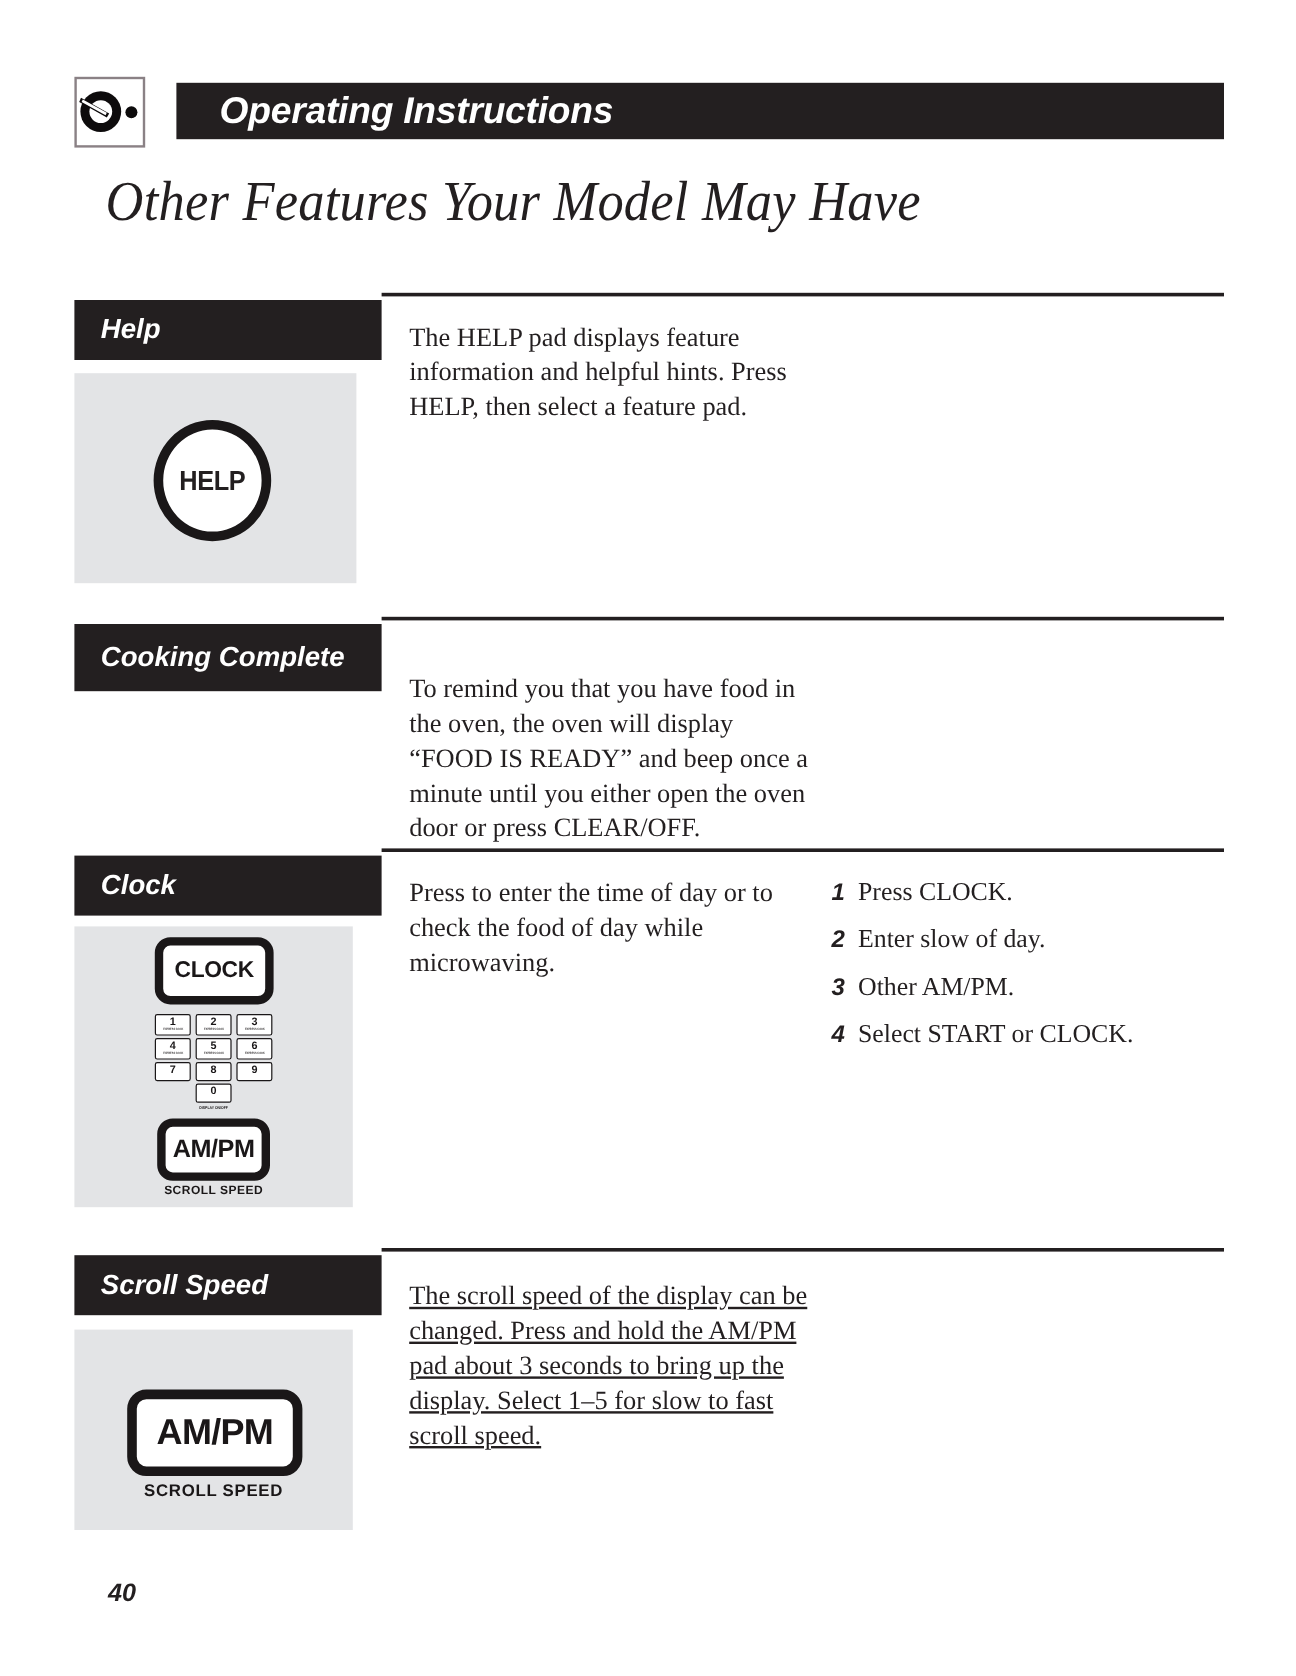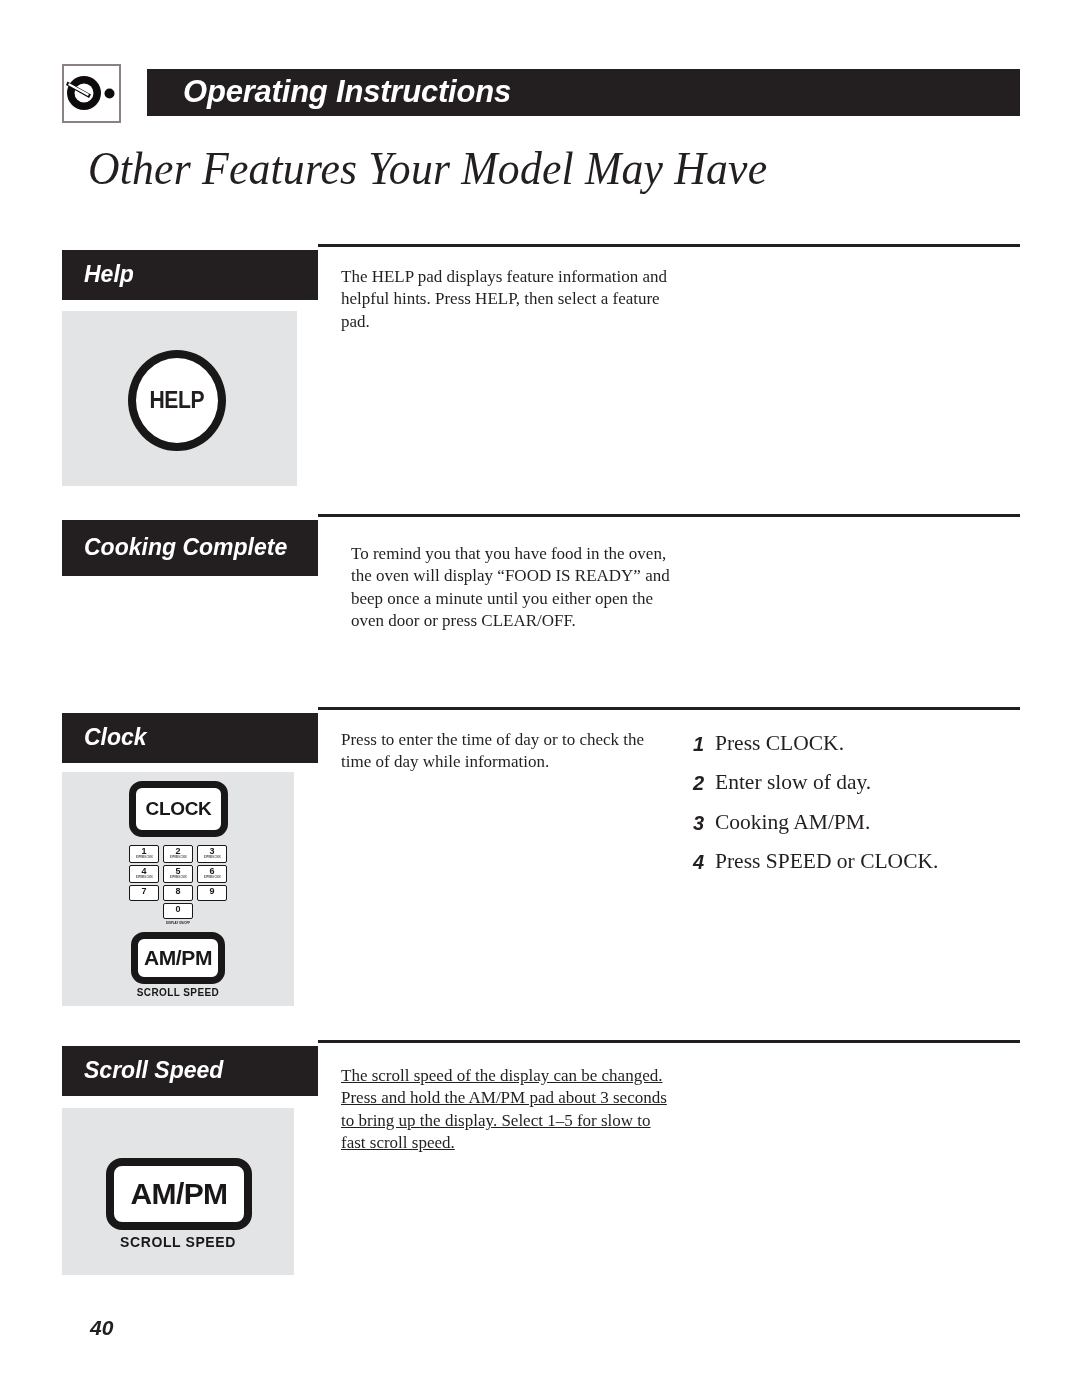--- a/index.html
+++ b/index.html
@@ -113,7 +113,7 @@
     position: absolute;
     left: 341px;
     width: 336px;
-    font-size: 17px;
+    font-size: 22px;
     line-height: 1.32;
   }
   .steps-col {

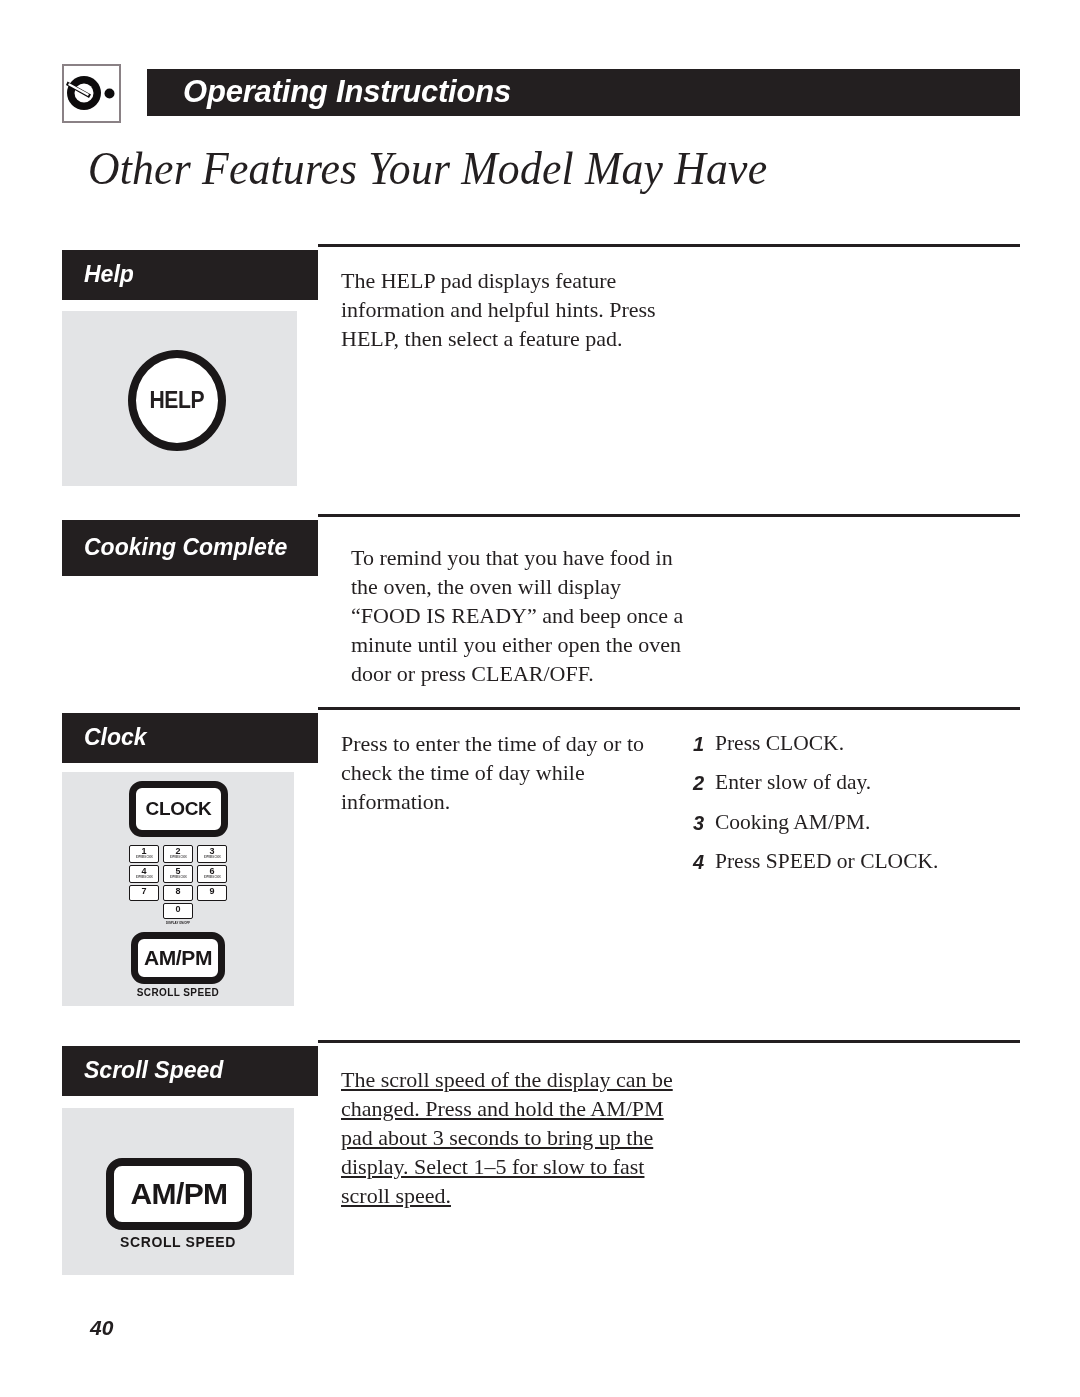--- a/index.html
+++ b/index.html
@@ -332,7 +332,7 @@
     <div class="bar tall">
       <div>Cooking Complete</div>
     </div>
-    <div class="body-col" style="top:29px;margin-left:10px;">To remind you that you have food in the oven, the oven will display “FOOD IS READY” and beep once a minute until you either open the oven door or press CLEAR/OFF.</div>
+    <div class="body-col" style="top:45px;">To remind you that you have food in the oven, the oven will display “FOOD IS READY” and beep once a minute until you either open the oven door or press CLEAR/OFF.</div>
   </div>
 
   <div class="section" style="top:707px;">

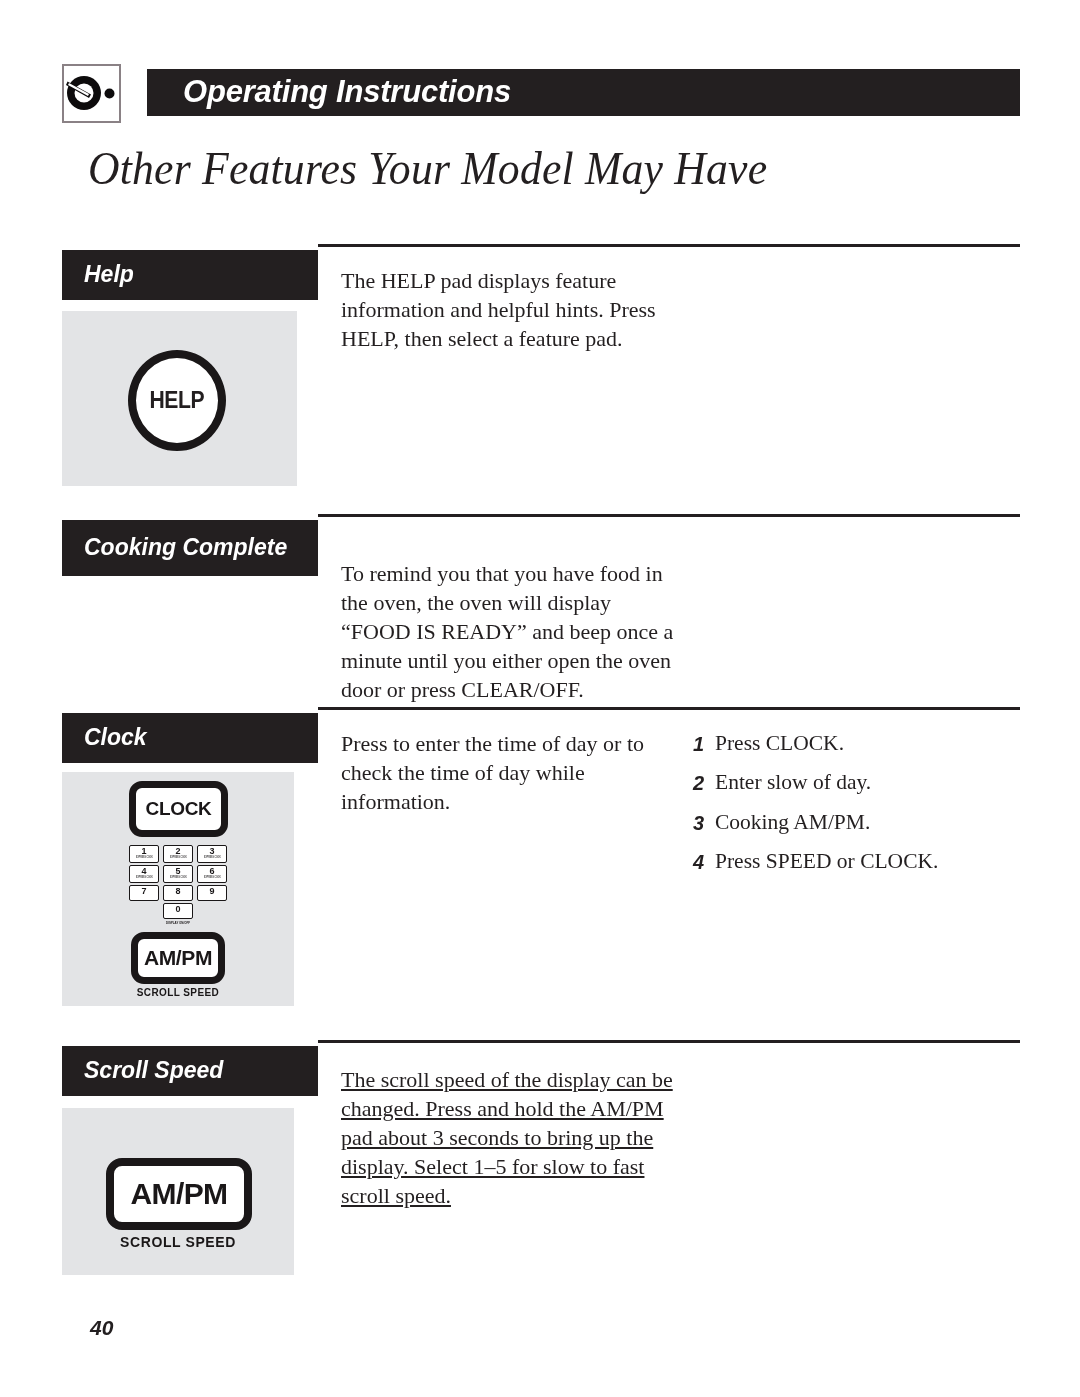--- a/index.html
+++ b/index.html
@@ -340,7 +340,7 @@
     <div class="bar">
       <span>Clock</span>
     </div>
-    <div class="body-col" style="top:22px;">Press to enter the time of day or to check the time of day while information.</div>
+    <div class="body-col" style="top:22px;">Press to enter the time of day or to check the food of day while microwaving.</div>
 
     <div class="steps-col" style="top:22px;">
       <div class="step">

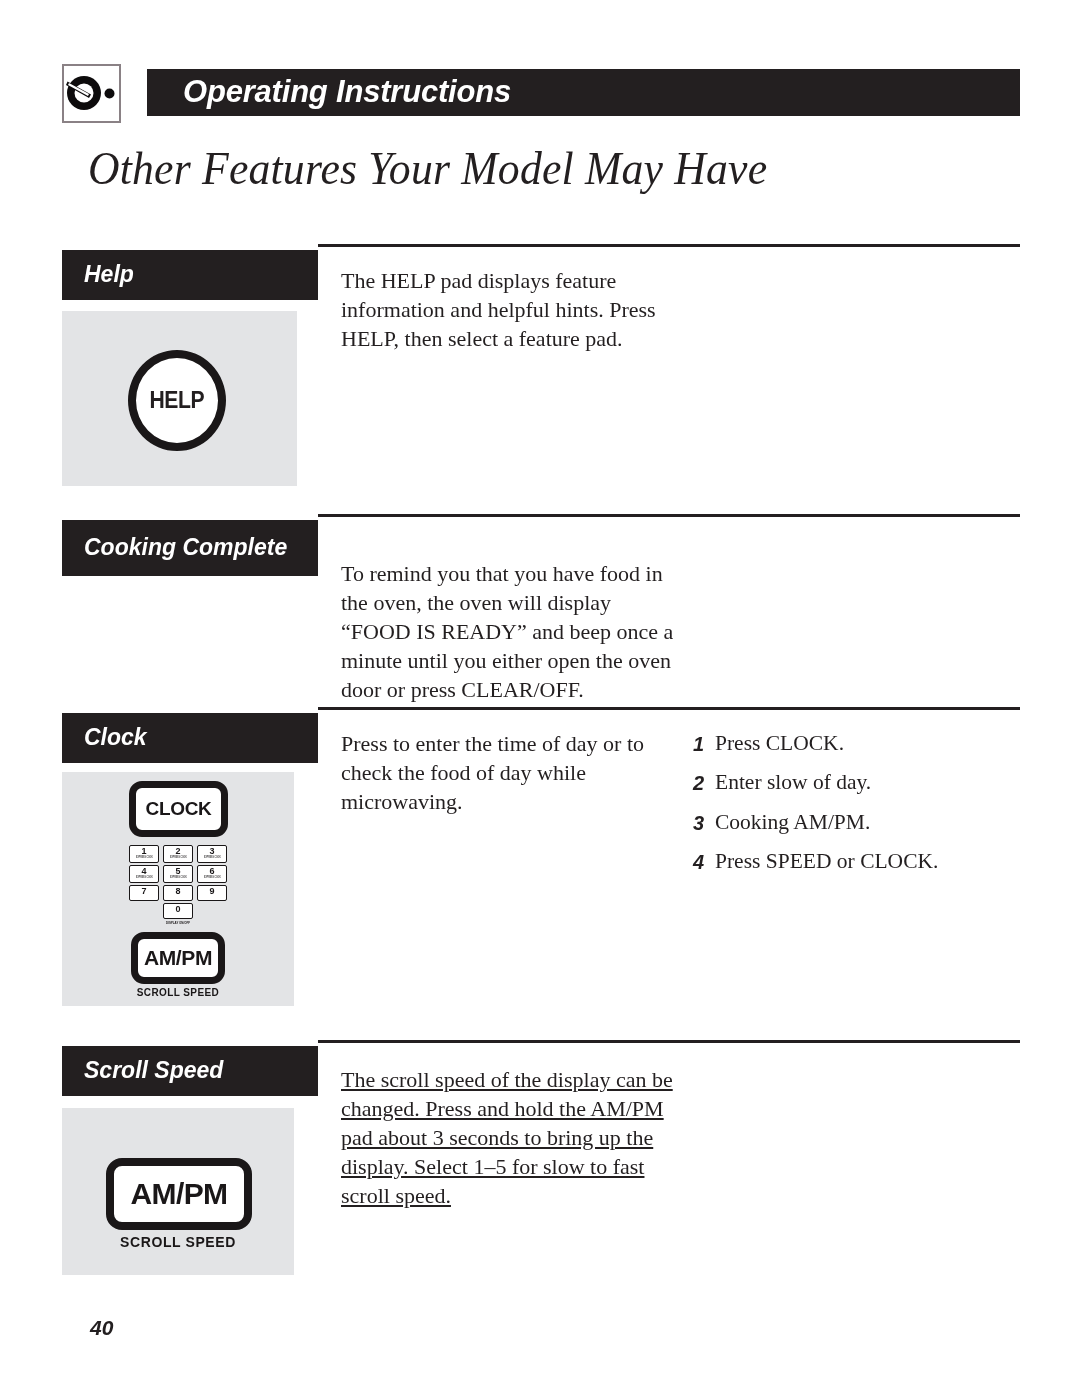--- a/index.html
+++ b/index.html
@@ -353,7 +353,7 @@
       </div>
       <div class="step">
         <div class="step-num">3</div>
-        <div class="step-text">Cooking AM/PM.</div>
+        <div class="step-text">Other AM/PM.</div>
       </div>
       <div class="step">
         <div class="step-num">4</div>

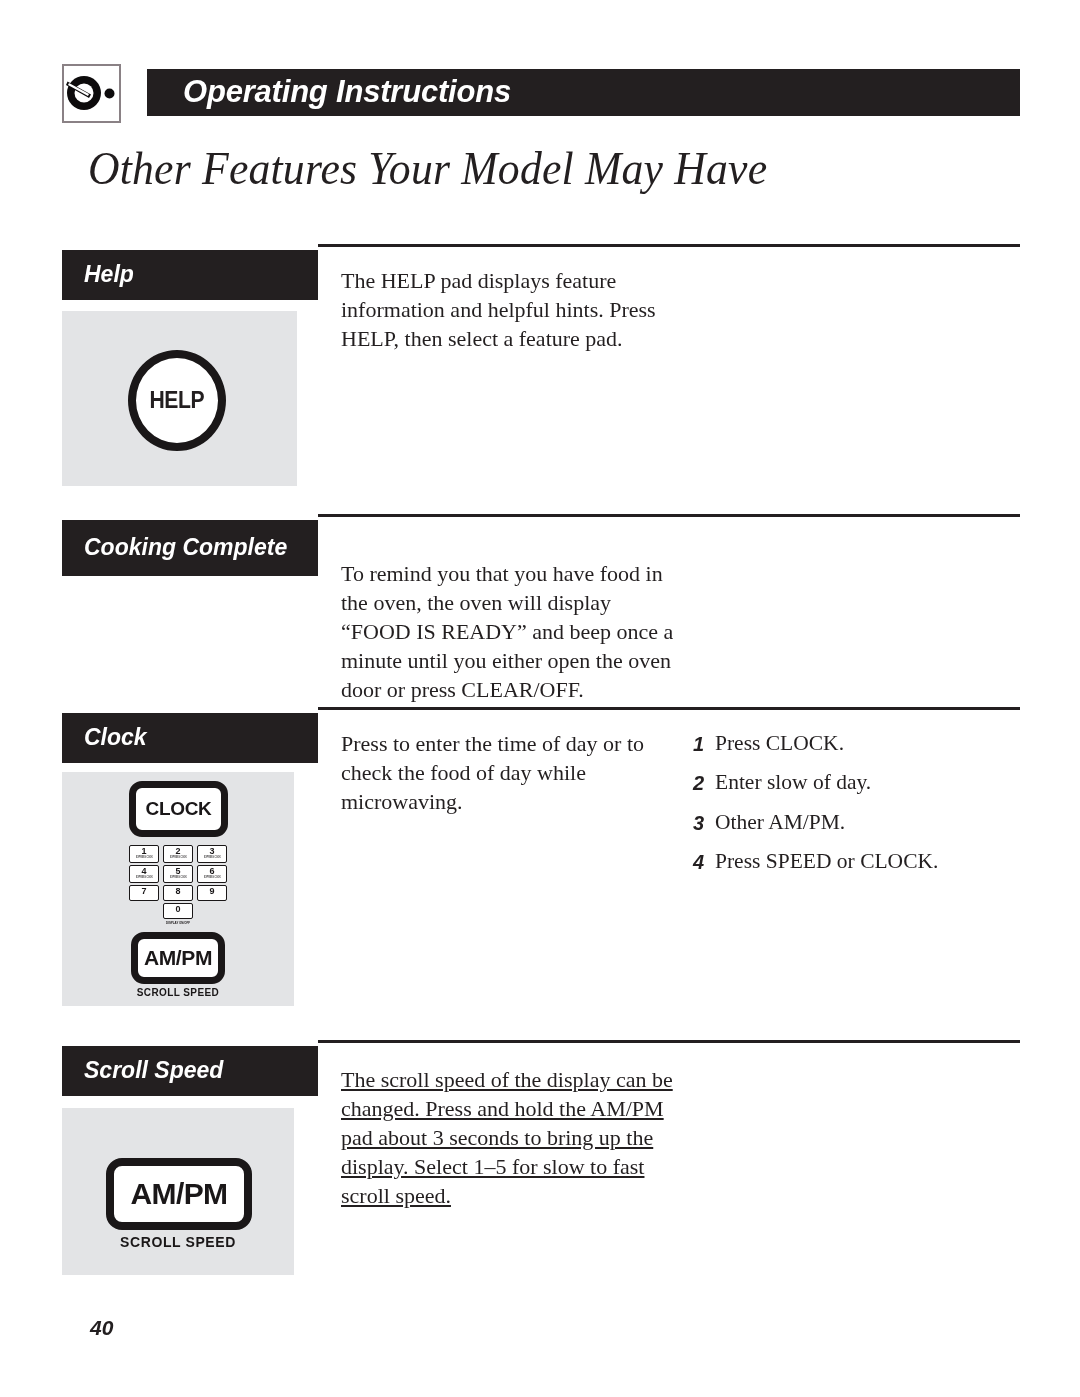--- a/index.html
+++ b/index.html
@@ -357,7 +357,7 @@
       </div>
       <div class="step">
         <div class="step-num">4</div>
-        <div class="step-text">Press SPEED or CLOCK.</div>
+        <div class="step-text">Select START or CLOCK.</div>
       </div>
     </div>
   </div>

